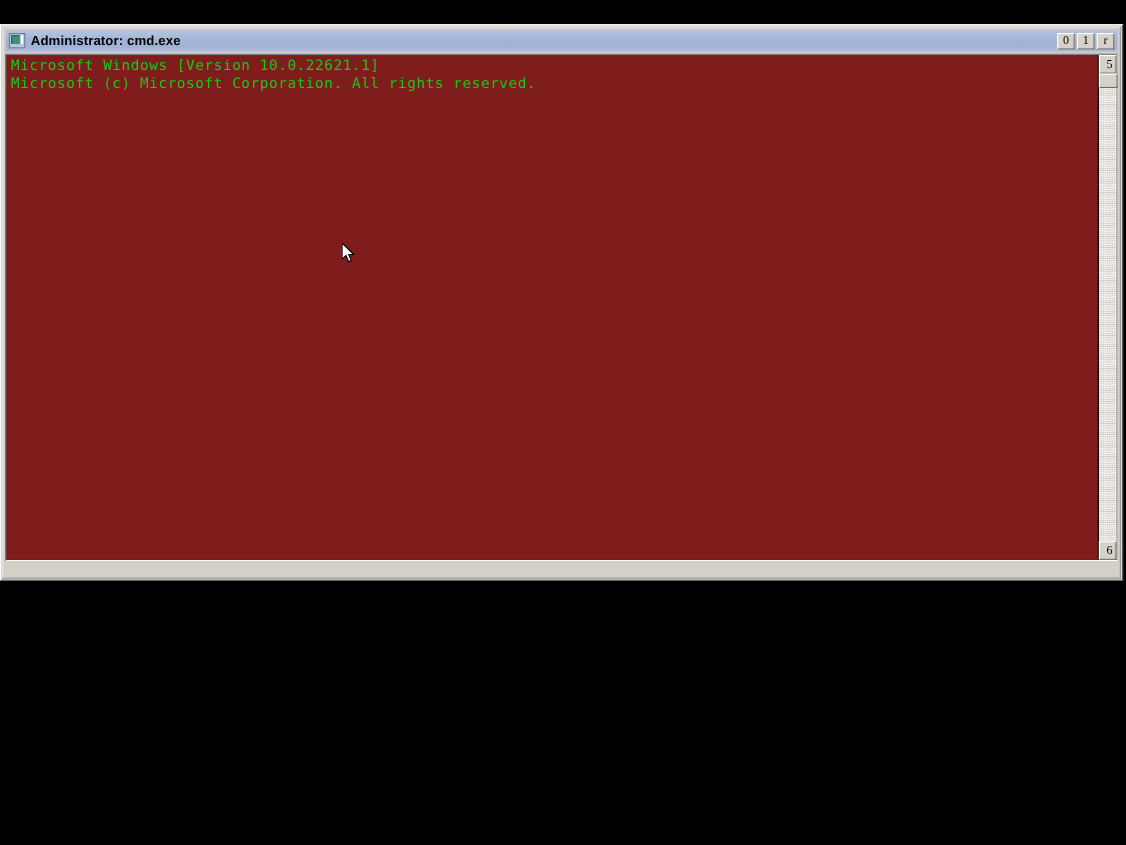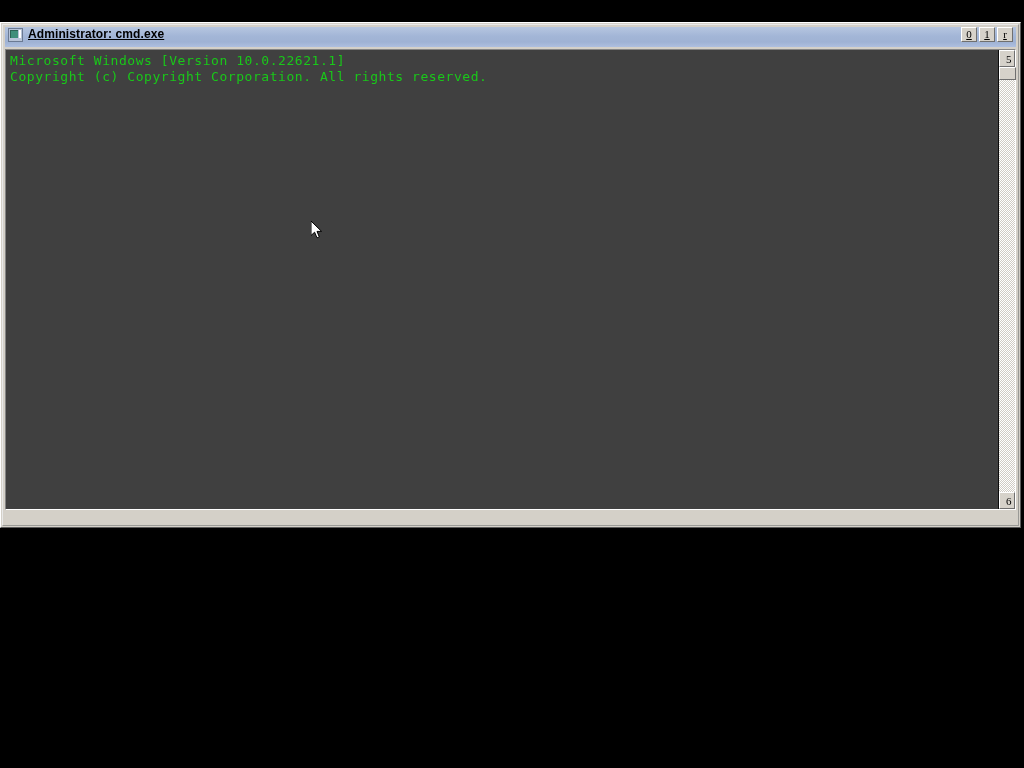--- a/index.html
+++ b/index.html
@@ -53,10 +53,9 @@
     height: 20px;
     background: linear-gradient(to bottom, #b6c6e0 0%, #a3b6d7 45%, #9fb2d4 75%, #aebfdf 100%);
     display: flex;
-    align-items: flex-start;
+    align-items: center;
     padding: 0 2px 0 3px;
     user-select: none;
-    text-decoration: underline;
   }
   #title-icon {
     width: 16px;

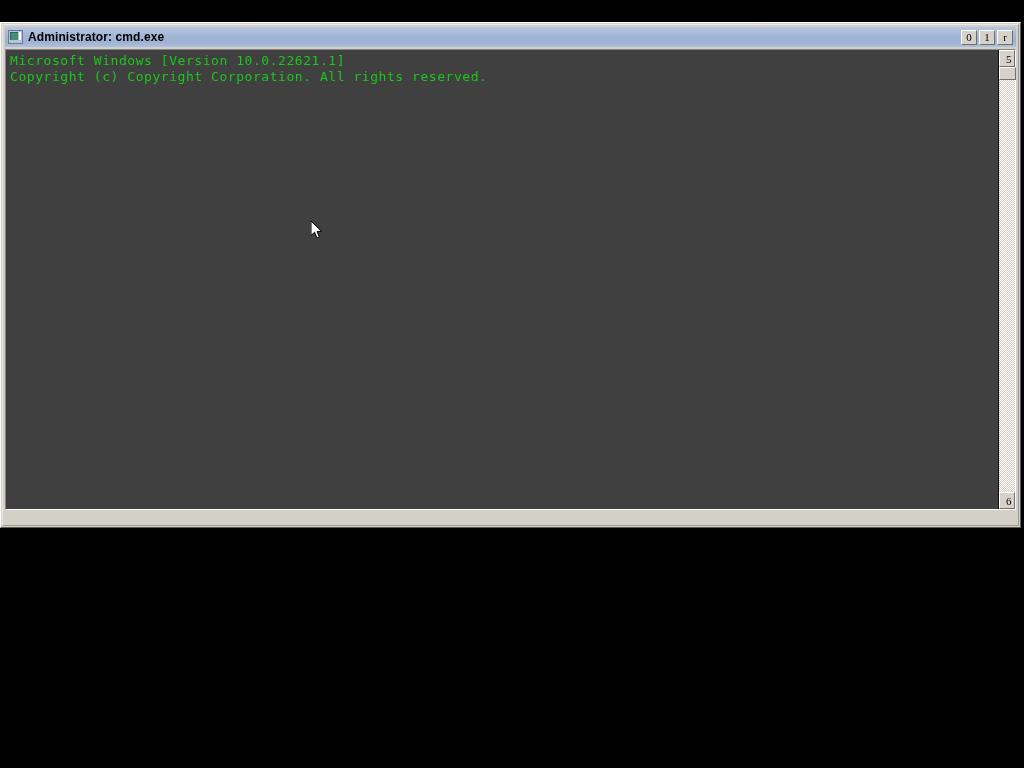--- a/index.html
+++ b/index.html
@@ -137,7 +137,7 @@
   #console {
     position: relative;
     flex: 1 1 auto;
-    background: #404040;
+    background: #7f1d1d;
     overflow: hidden;
     padding: 3px 0 0 4px;
   }

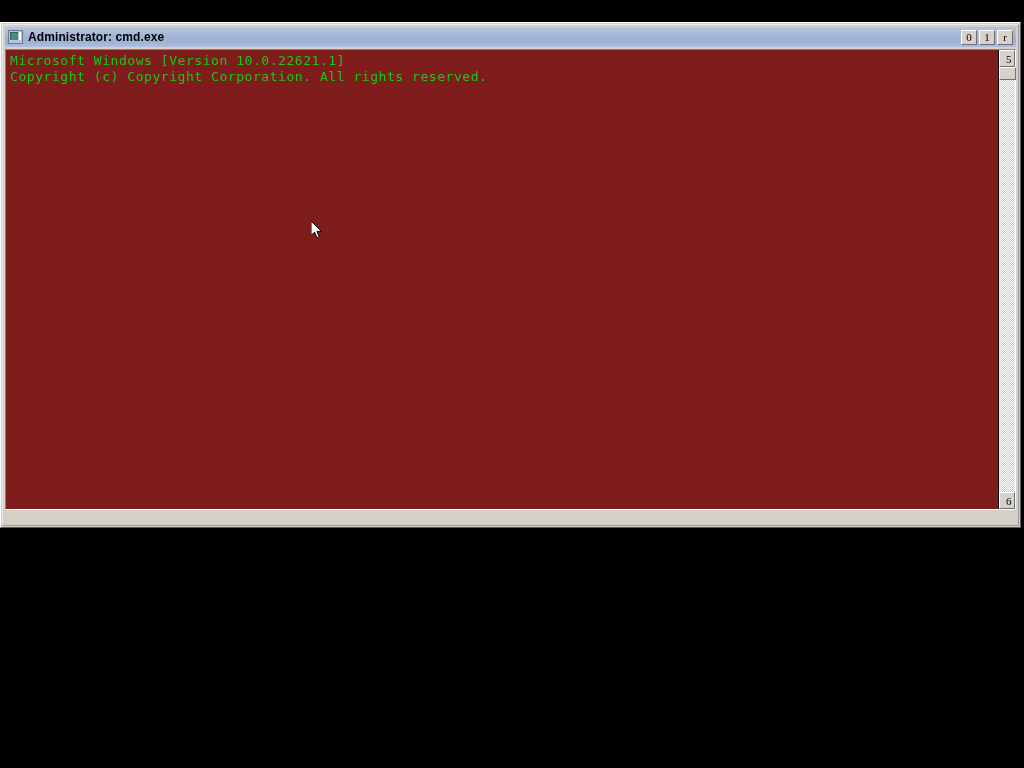--- a/index.html
+++ b/index.html
@@ -248,7 +248,7 @@
 
         <div id="console">
           <div class="con-line">Microsoft Windows [Version 10.0.22621.1]</div>
-          <div class="con-line">Copyright (c) Copyright Corporation. All rights reserved.</div>
+          <div class="con-line">Microsoft (c) Microsoft Corporation. All rights reserved.</div>
           <div class="con-line blank"></div>
         </div>
 

